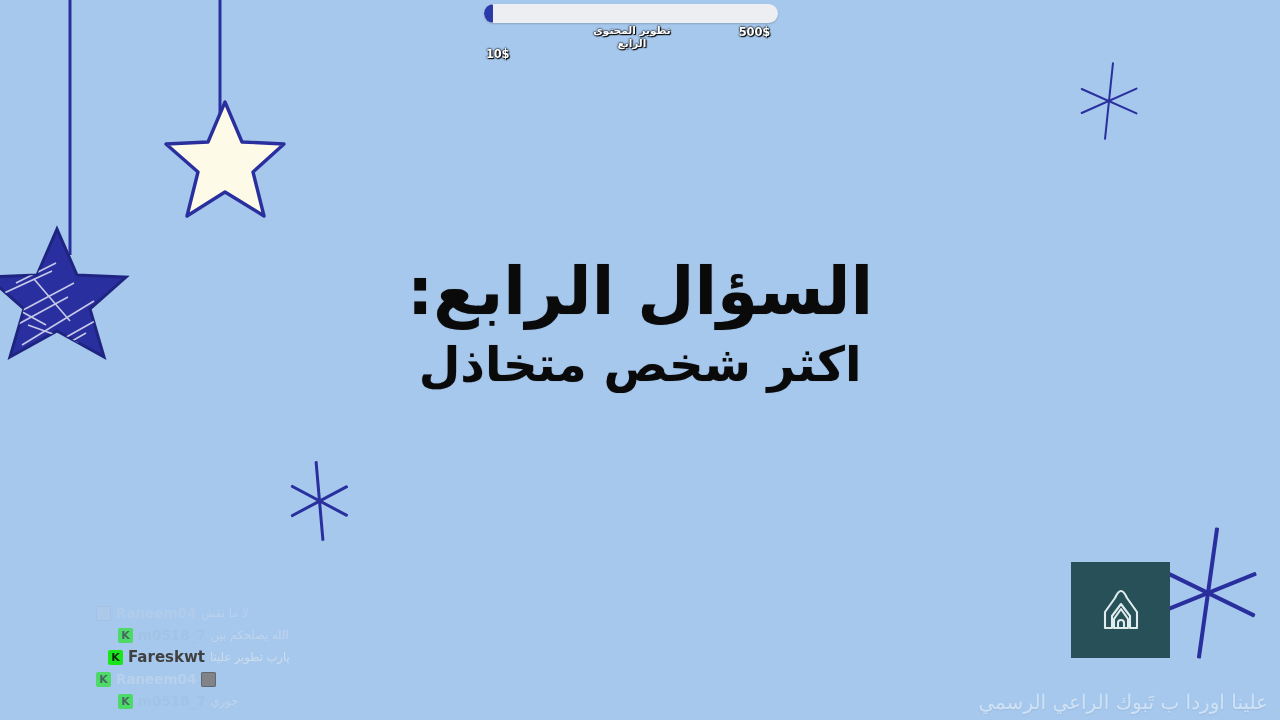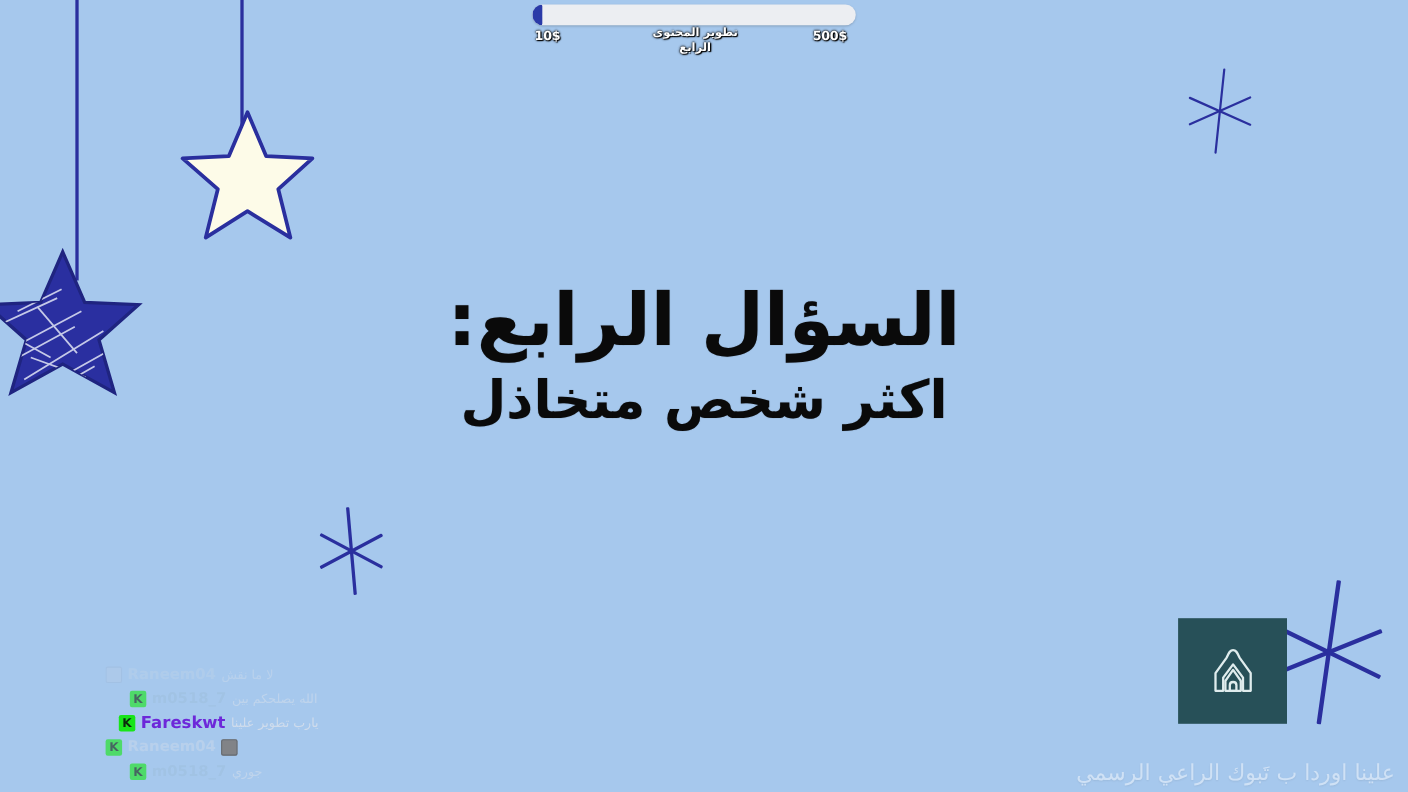--- a/index.html
+++ b/index.html
@@ -62,7 +62,7 @@
     text-shadow:0 0 2px #000, 0 0 2px #000, 1px 1px 1px #000;
     letter-spacing:-.2px;
   }
-  #goal-min { left:2px; }
+  #goal-min { left:2px;margin-top:22px; }
   #goal-max { right:10px;padding-left:48px; }
   #goal-title {
     position:absolute; left:50%; top:-1px; transform:translateX(-50%);

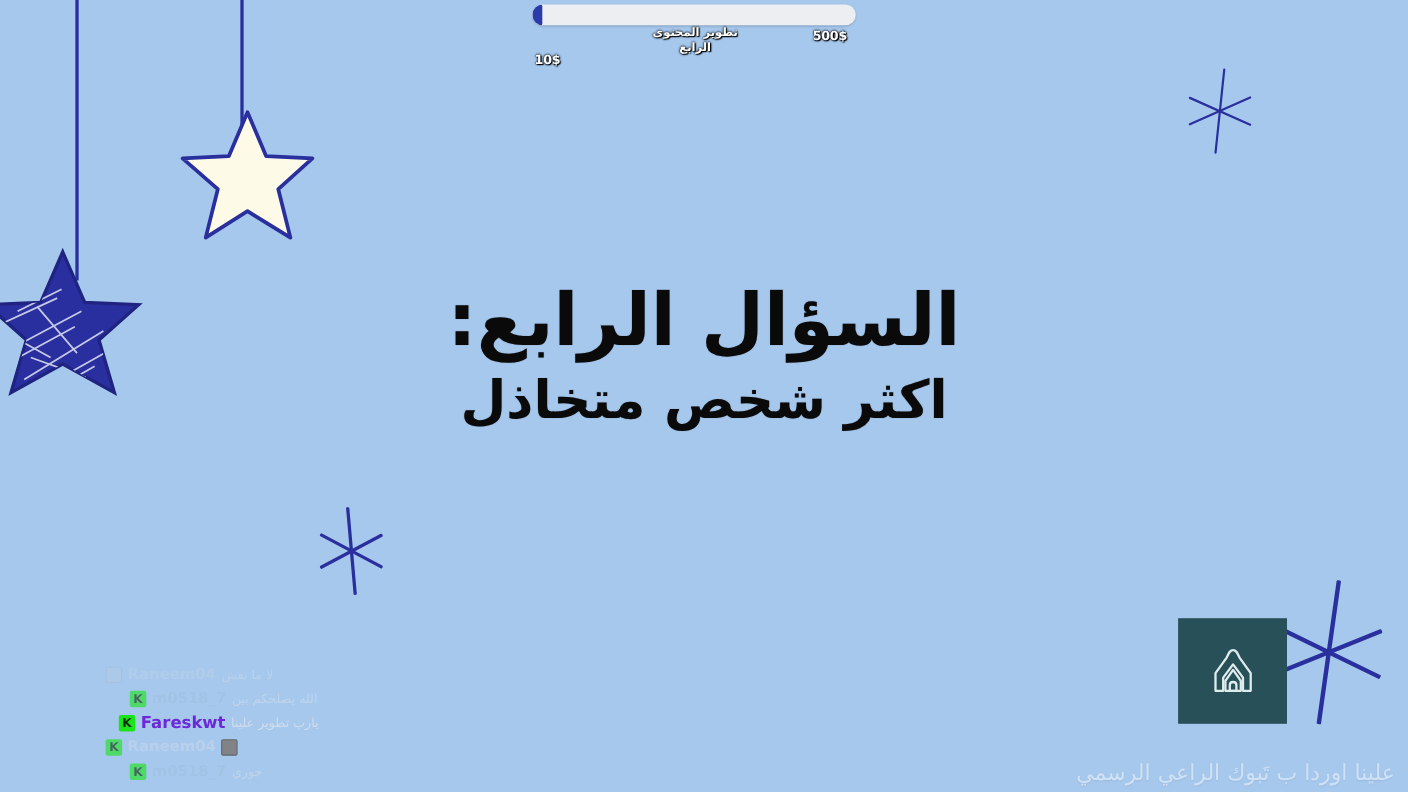--- a/index.html
+++ b/index.html
@@ -226,7 +226,7 @@
 
   <div class="chat-row" style="padding-left:12px">
     <span class="badge badge-mod">K</span>
-    <span class="chat-user" style="color:#6d28d9;font-size:15px">Fareskwt</span>
+    <span class="chat-user" style="color:#404040;font-size:15px">Fareskwt</span>
     <span class="chat-msg">يارب تطوير علينا</span>
   </div>
 

